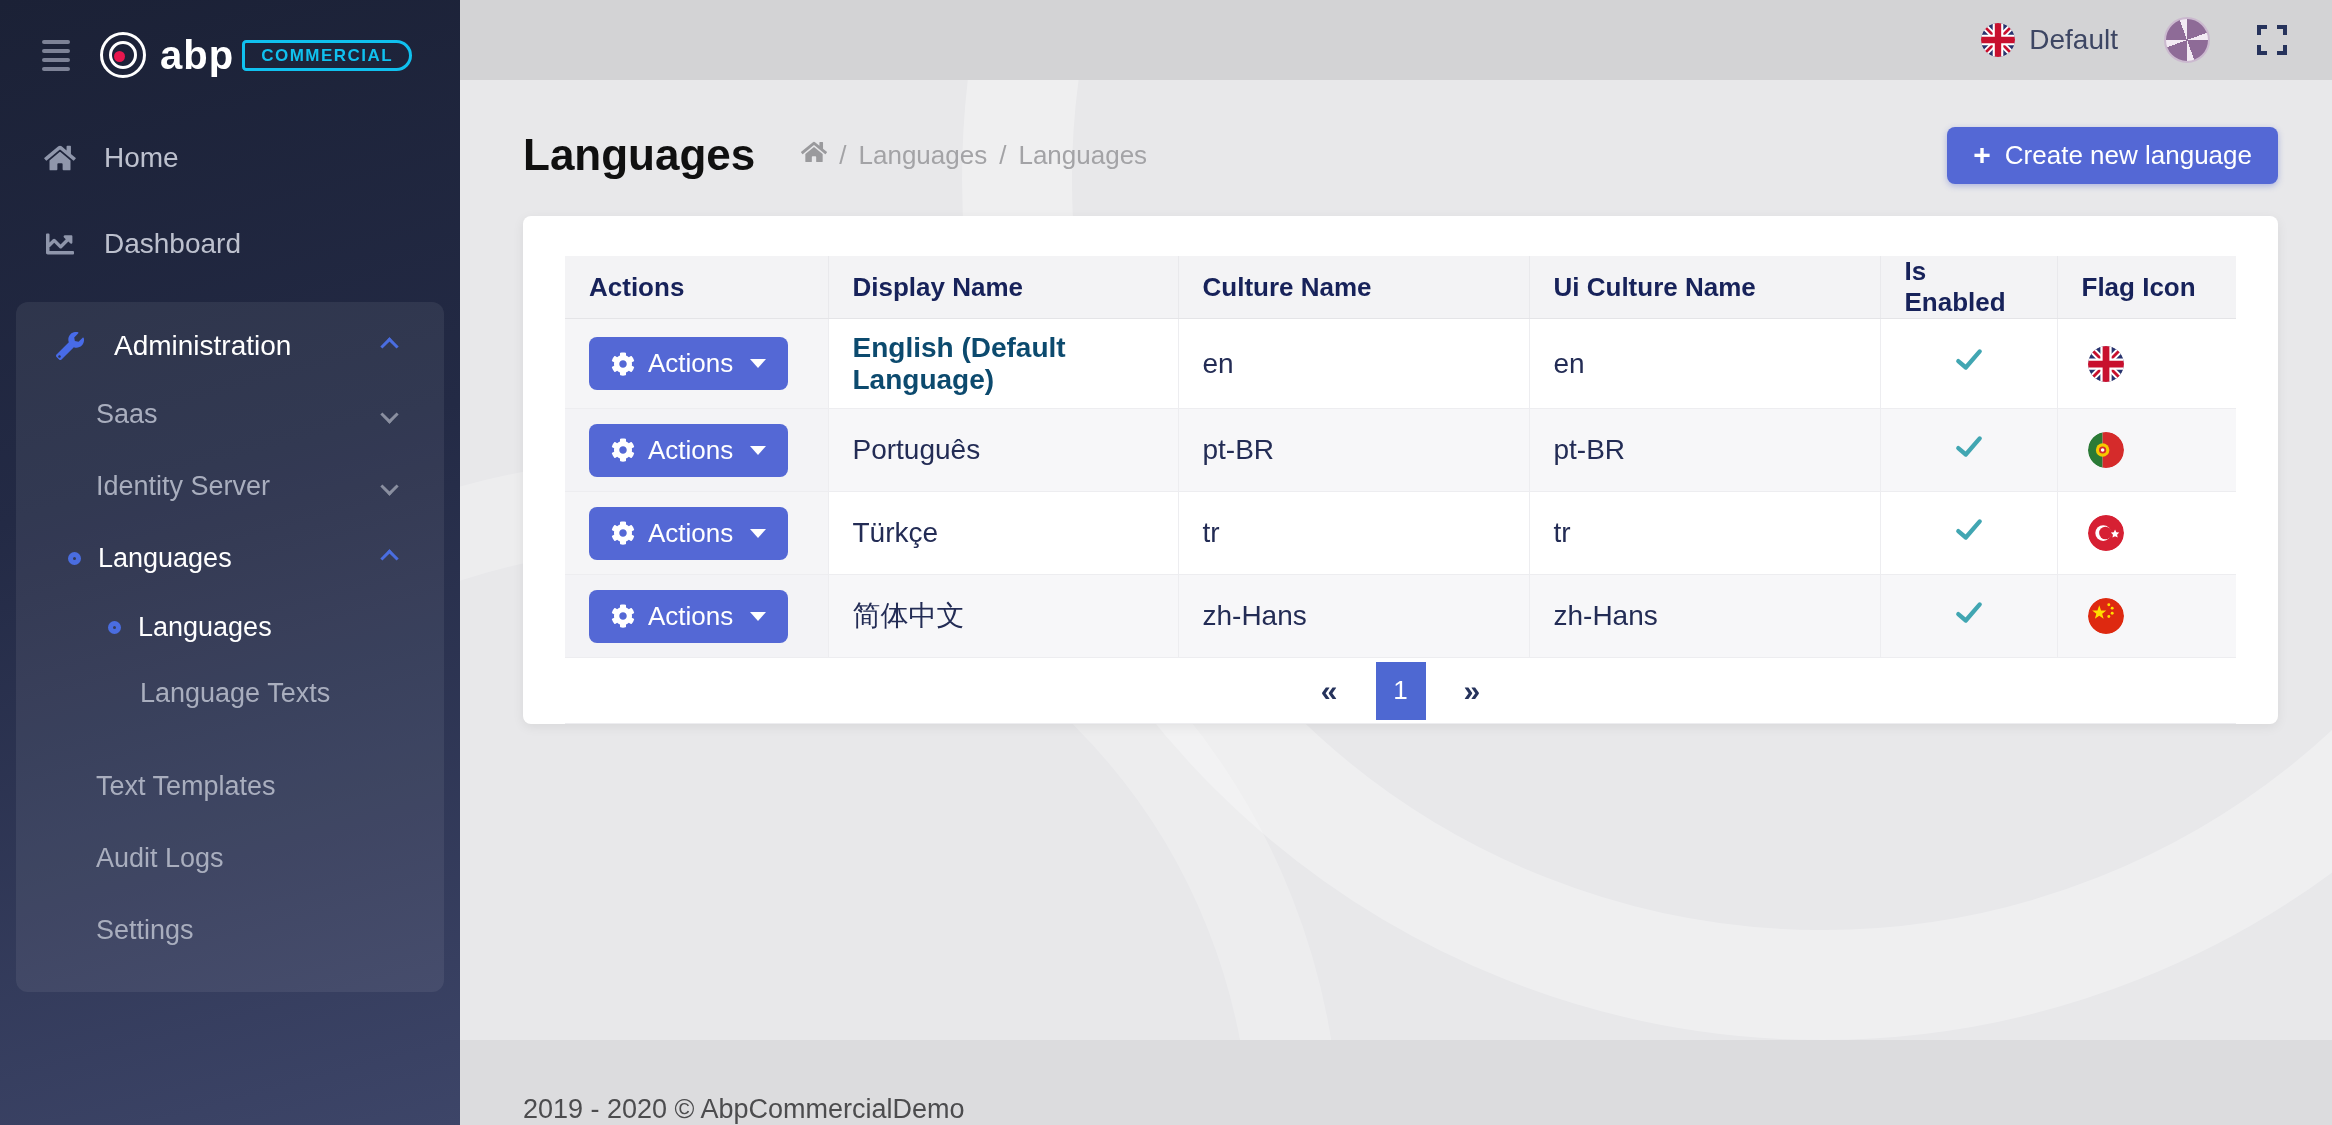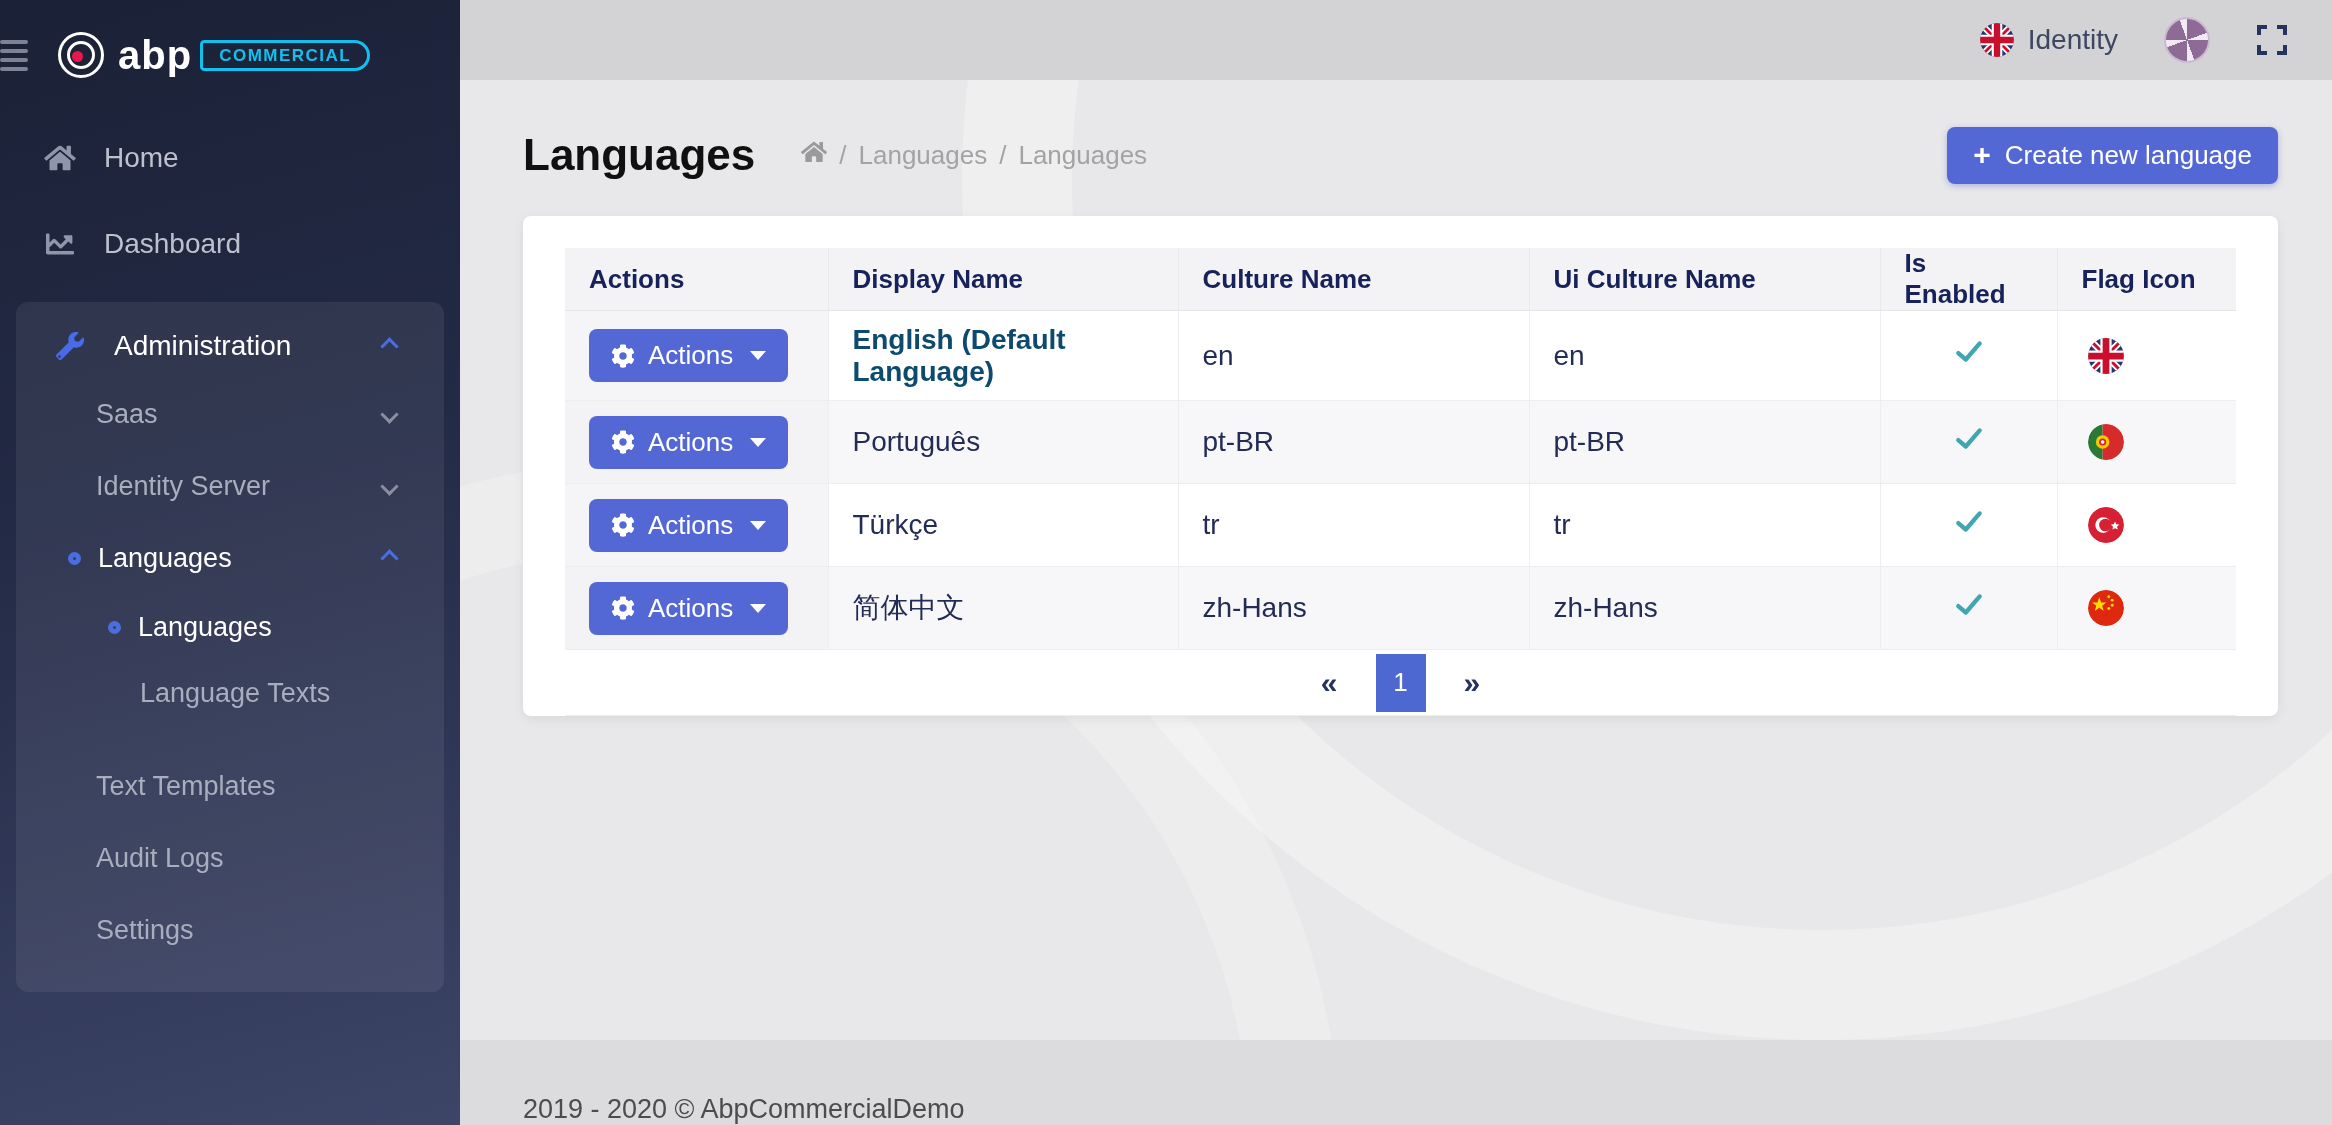--- a/index.html
+++ b/index.html
@@ -14,7 +14,7 @@
     background:linear-gradient(165deg,#1b2136 0%,#232a45 42%,#3d4568 100%);
     position:relative; overflow:hidden;
   }
-  .brand-row { display:flex; align-items:center; height:110px; }
+  .brand-row { display:flex; align-items:center; height:110px; padding-left:42px; }
   .hamburger { display:flex; flex-direction:column; gap:5px; width:28px; cursor:pointer; }
   .hamburger span { display:block; height:4px; border-radius:2px; background:#7d8296; }
   .brand { display:flex; align-items:center; margin-left:30px; }

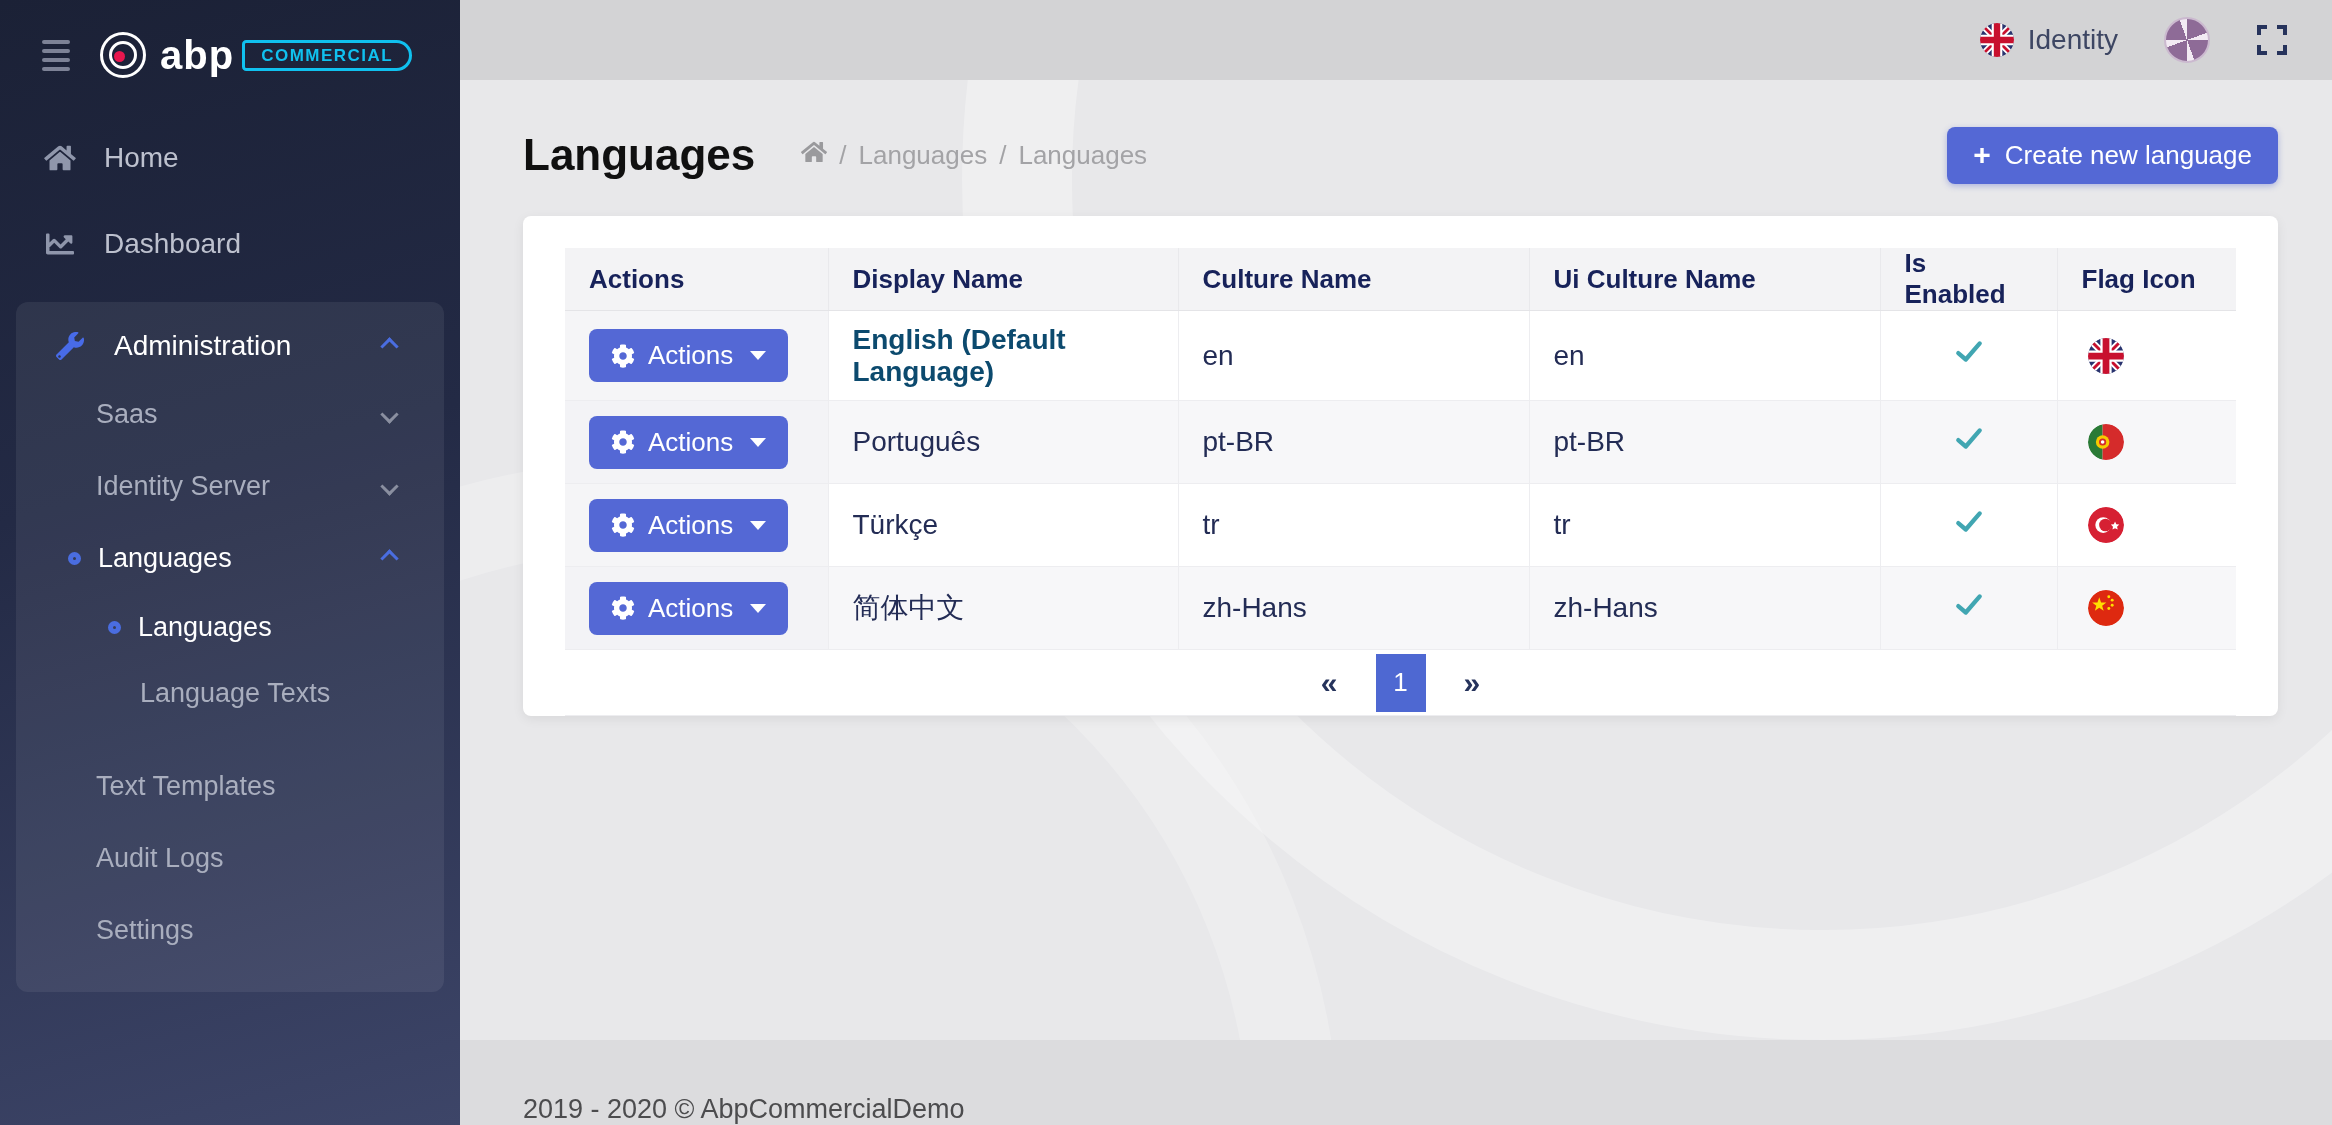--- a/index.html
+++ b/index.html
@@ -209,7 +209,7 @@
               </g>
             </svg>
         </span>
-        <span>Identity</span>
+        <span>Default</span>
       </div>
       <div class="avatar"></div>
       <div class="fullscreen">

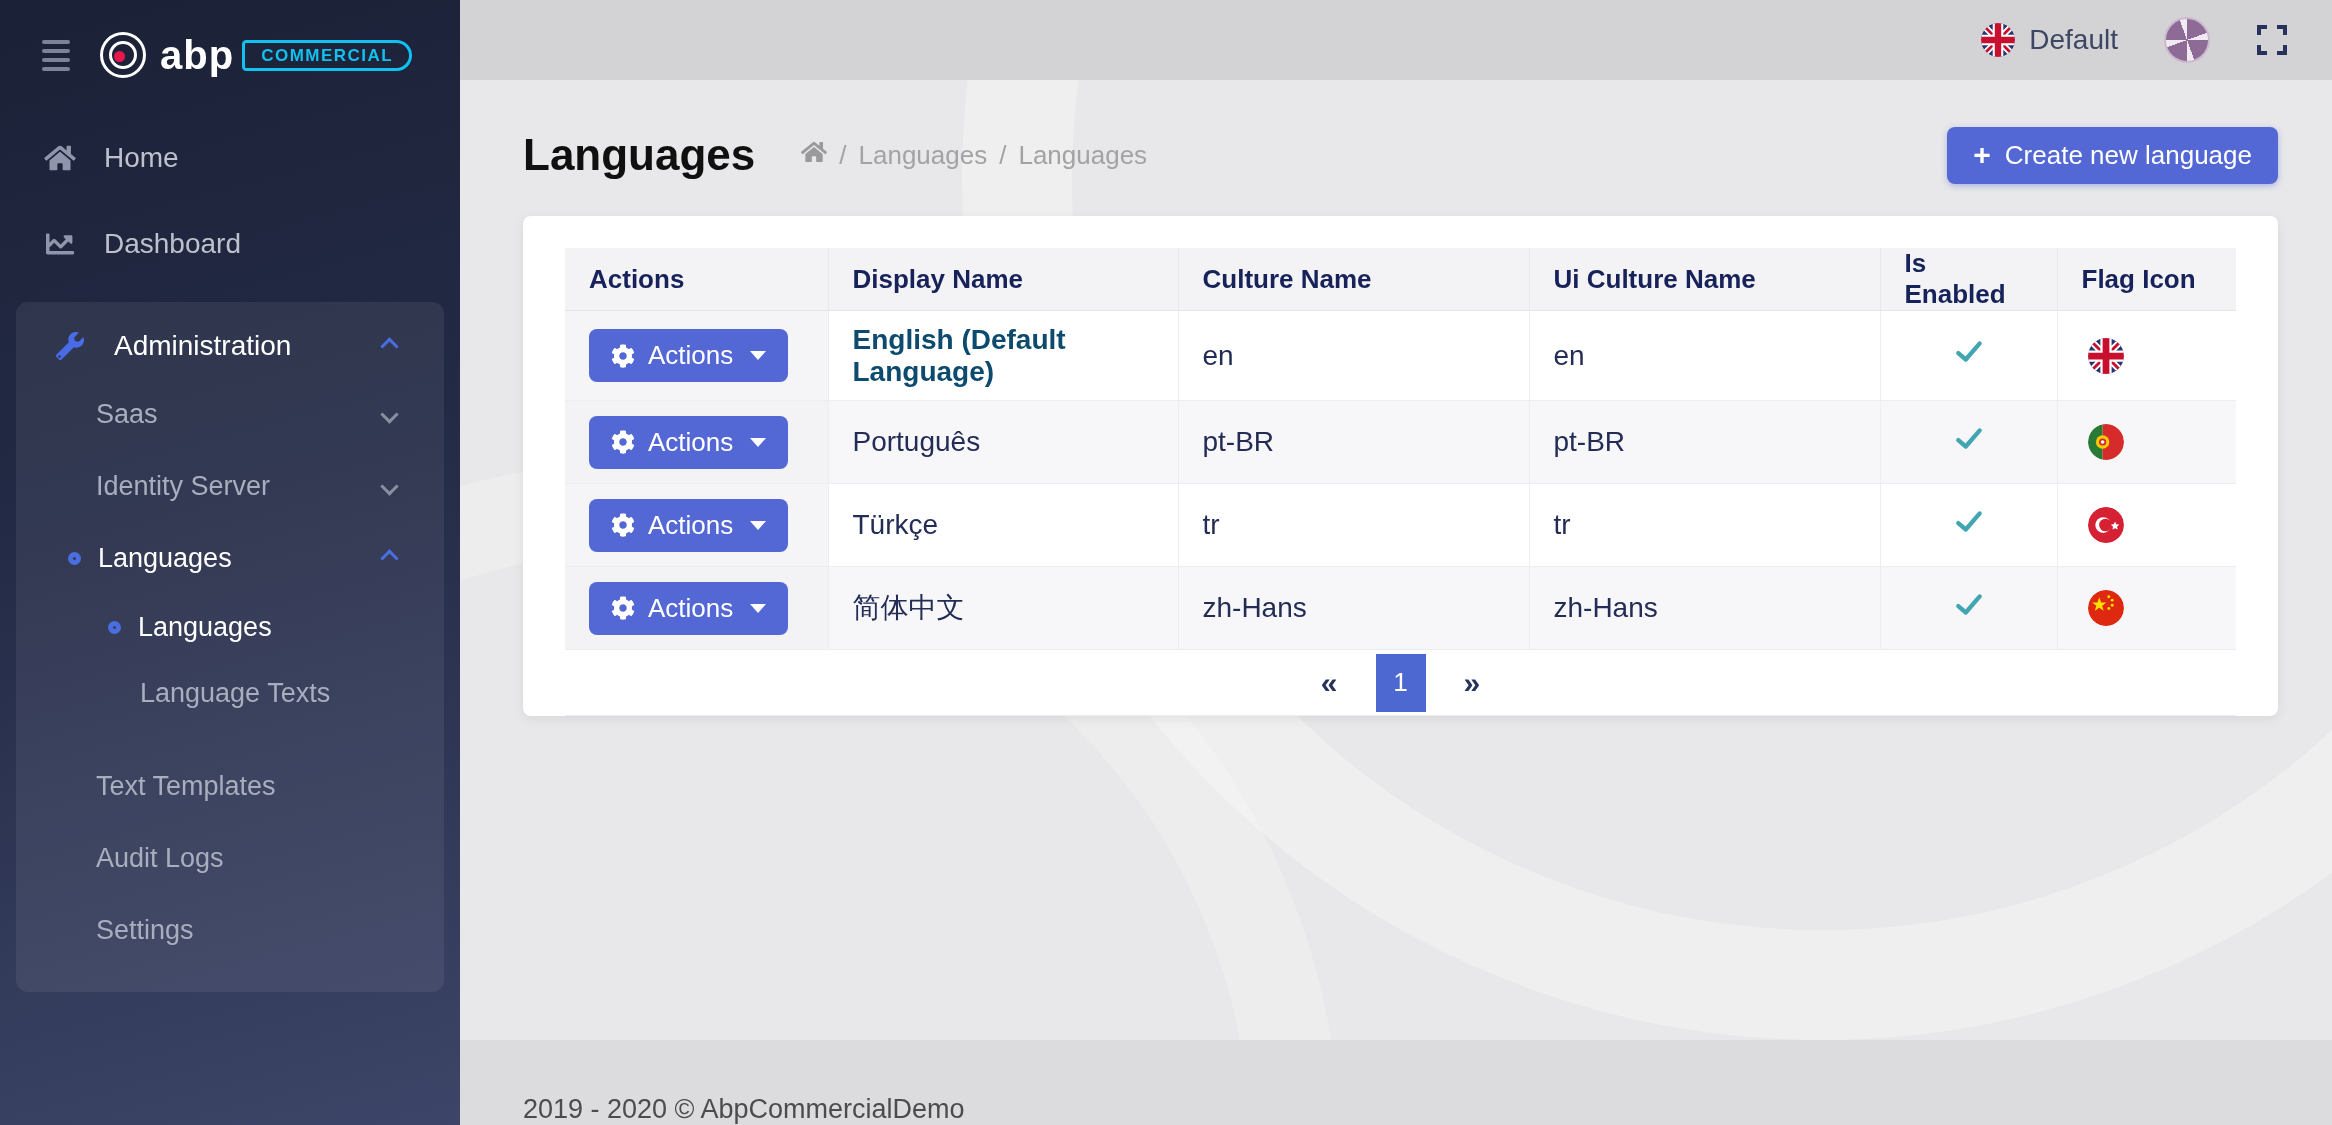--- a/index.html
+++ b/index.html
@@ -70,7 +70,7 @@
     box-shadow:0 2px 6px rgba(60,80,200,0.35); }
   .plus-glyph { font-size:30px; font-weight:700; line-height:1; }
 
-  .card { position:relative; z-index:1; background:#fff; border-radius:8px; padding:32px 42px 0 42px;
+  .card { position:relative; z-index:1; background:#fff; border-radius:8px; padding:40px 42px 0 42px;
     box-shadow:0 3px 12px rgba(0,0,0,0.07); }
 
   table { width:100%; border-collapse:collapse; table-layout:fixed; }

